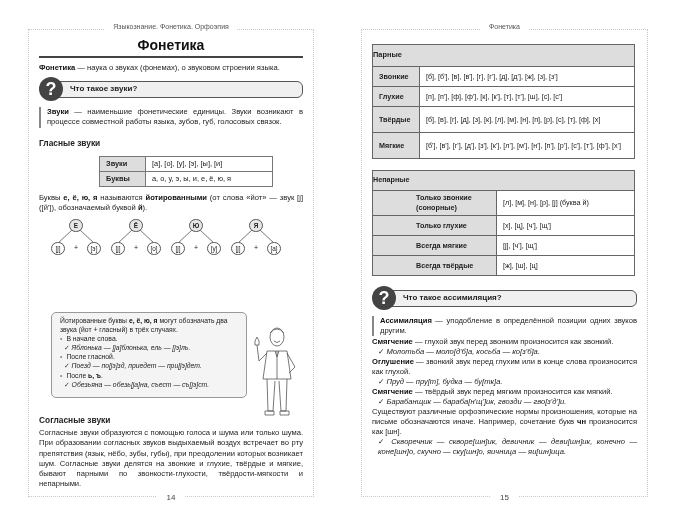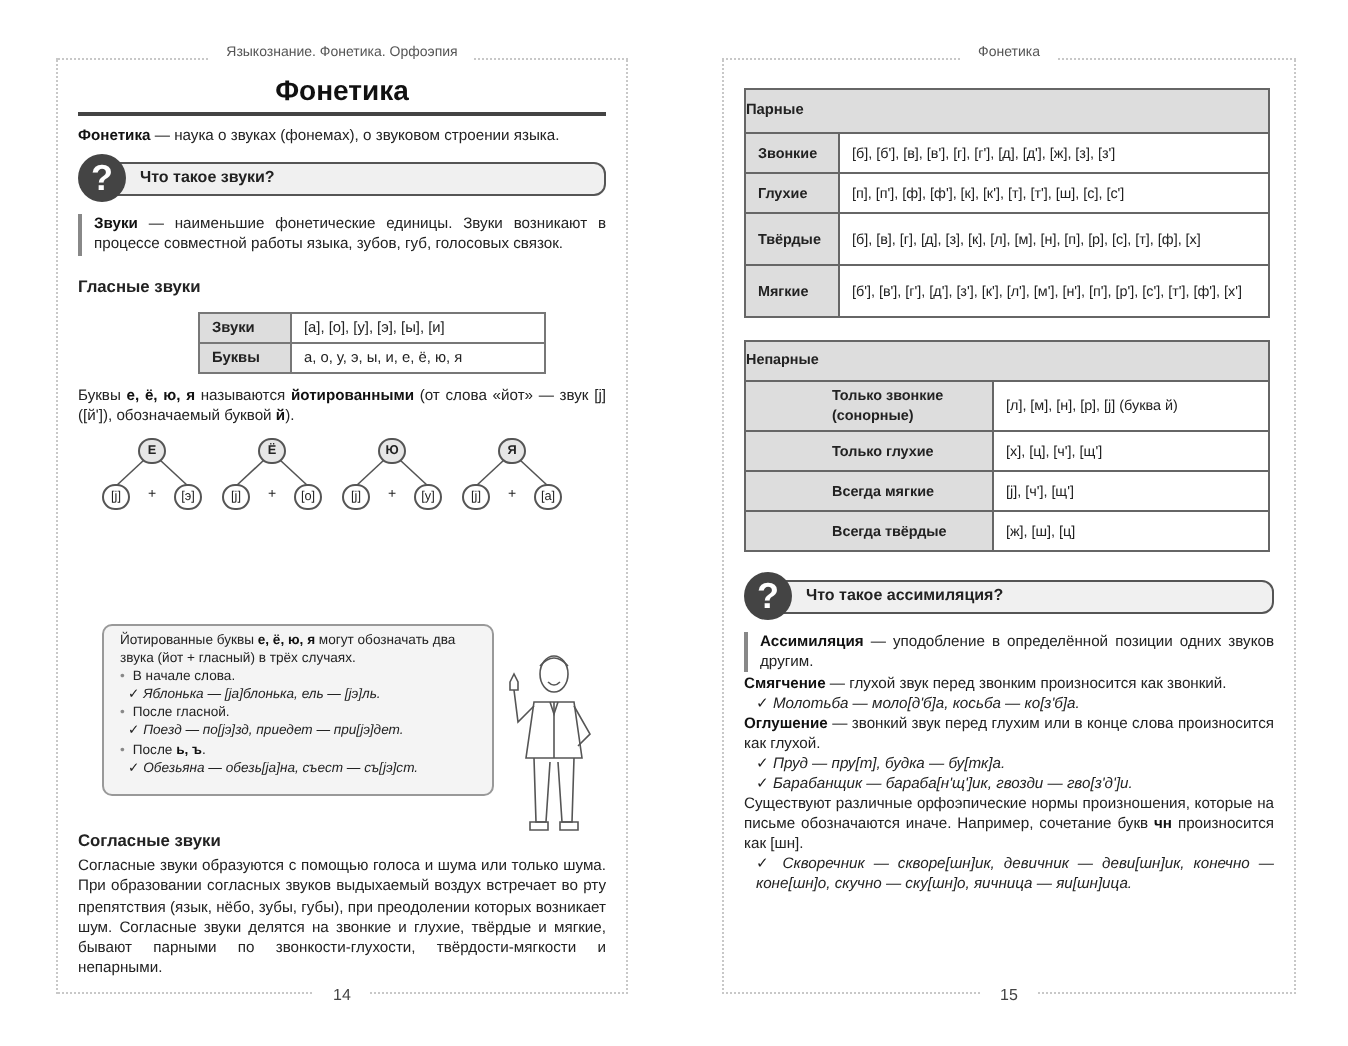--- a/index.html
+++ b/index.html
@@ -250,6 +250,7 @@
       <p class="indent"><i class="check">Молотьба — моло[д'б]а, косьба — ко[з'б]а.</i></p>
       <p><b>Оглушение</b><span> — звонкий звук перед глухим или в конце слова произносится как глухой.</span></p>
       <p class="indent"><i class="check">Пруд — пру[т], будка — бу[тк]а.</i></p>
+      <p><b>Смягчение</b><span> — твёрдый звук перед мягким произносится как мягкий.</span></p>
       <p class="indent"><i class="check">Барабанщик — бараба[н'щ']ик, гвозди — гво[з'д']и.</i></p>
       <p><span>Существуют различные орфоэпические нормы произношения, которые на письме обозначаются иначе. Например, сочетание букв </span><b>чн</b><span> произносится как [шн].</span></p>
       <p class="indent"><i class="check">Скворечник — скворе[шн]ик, девичник — деви[шн]ик, конечно — коне[шн]о, скучно — ску[шн]о, яичница — яи[шн]ица.</i></p>

